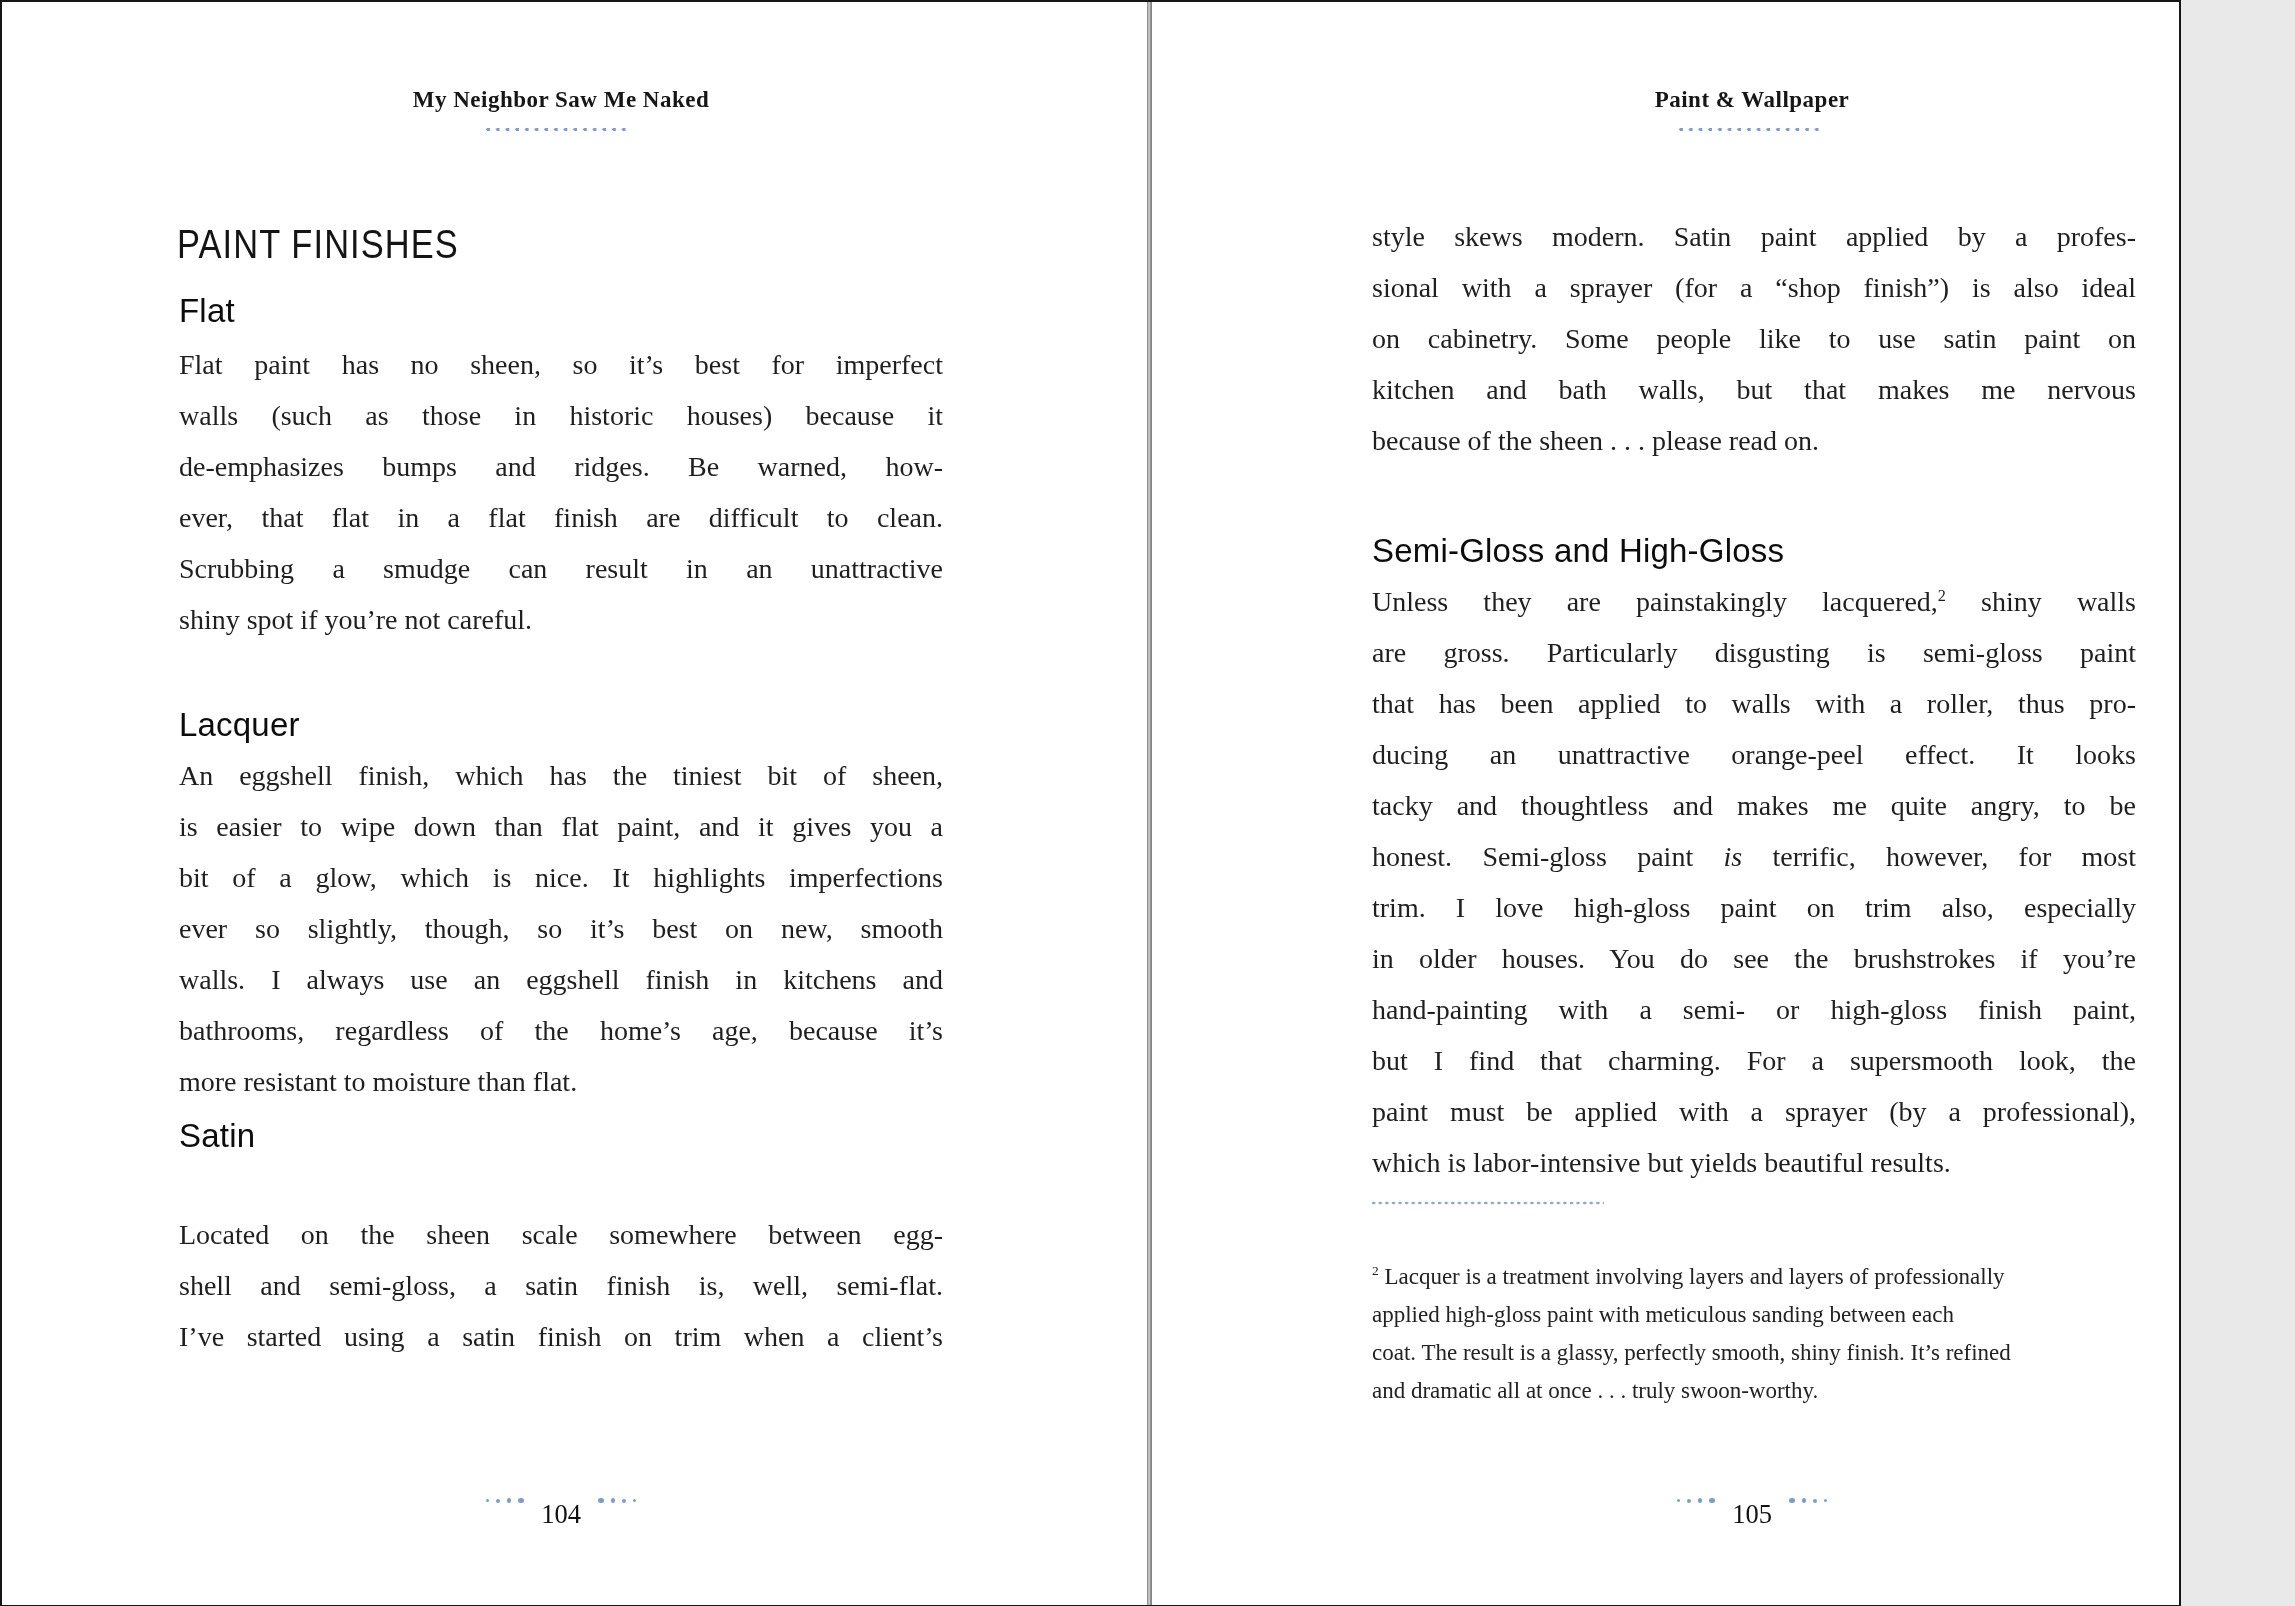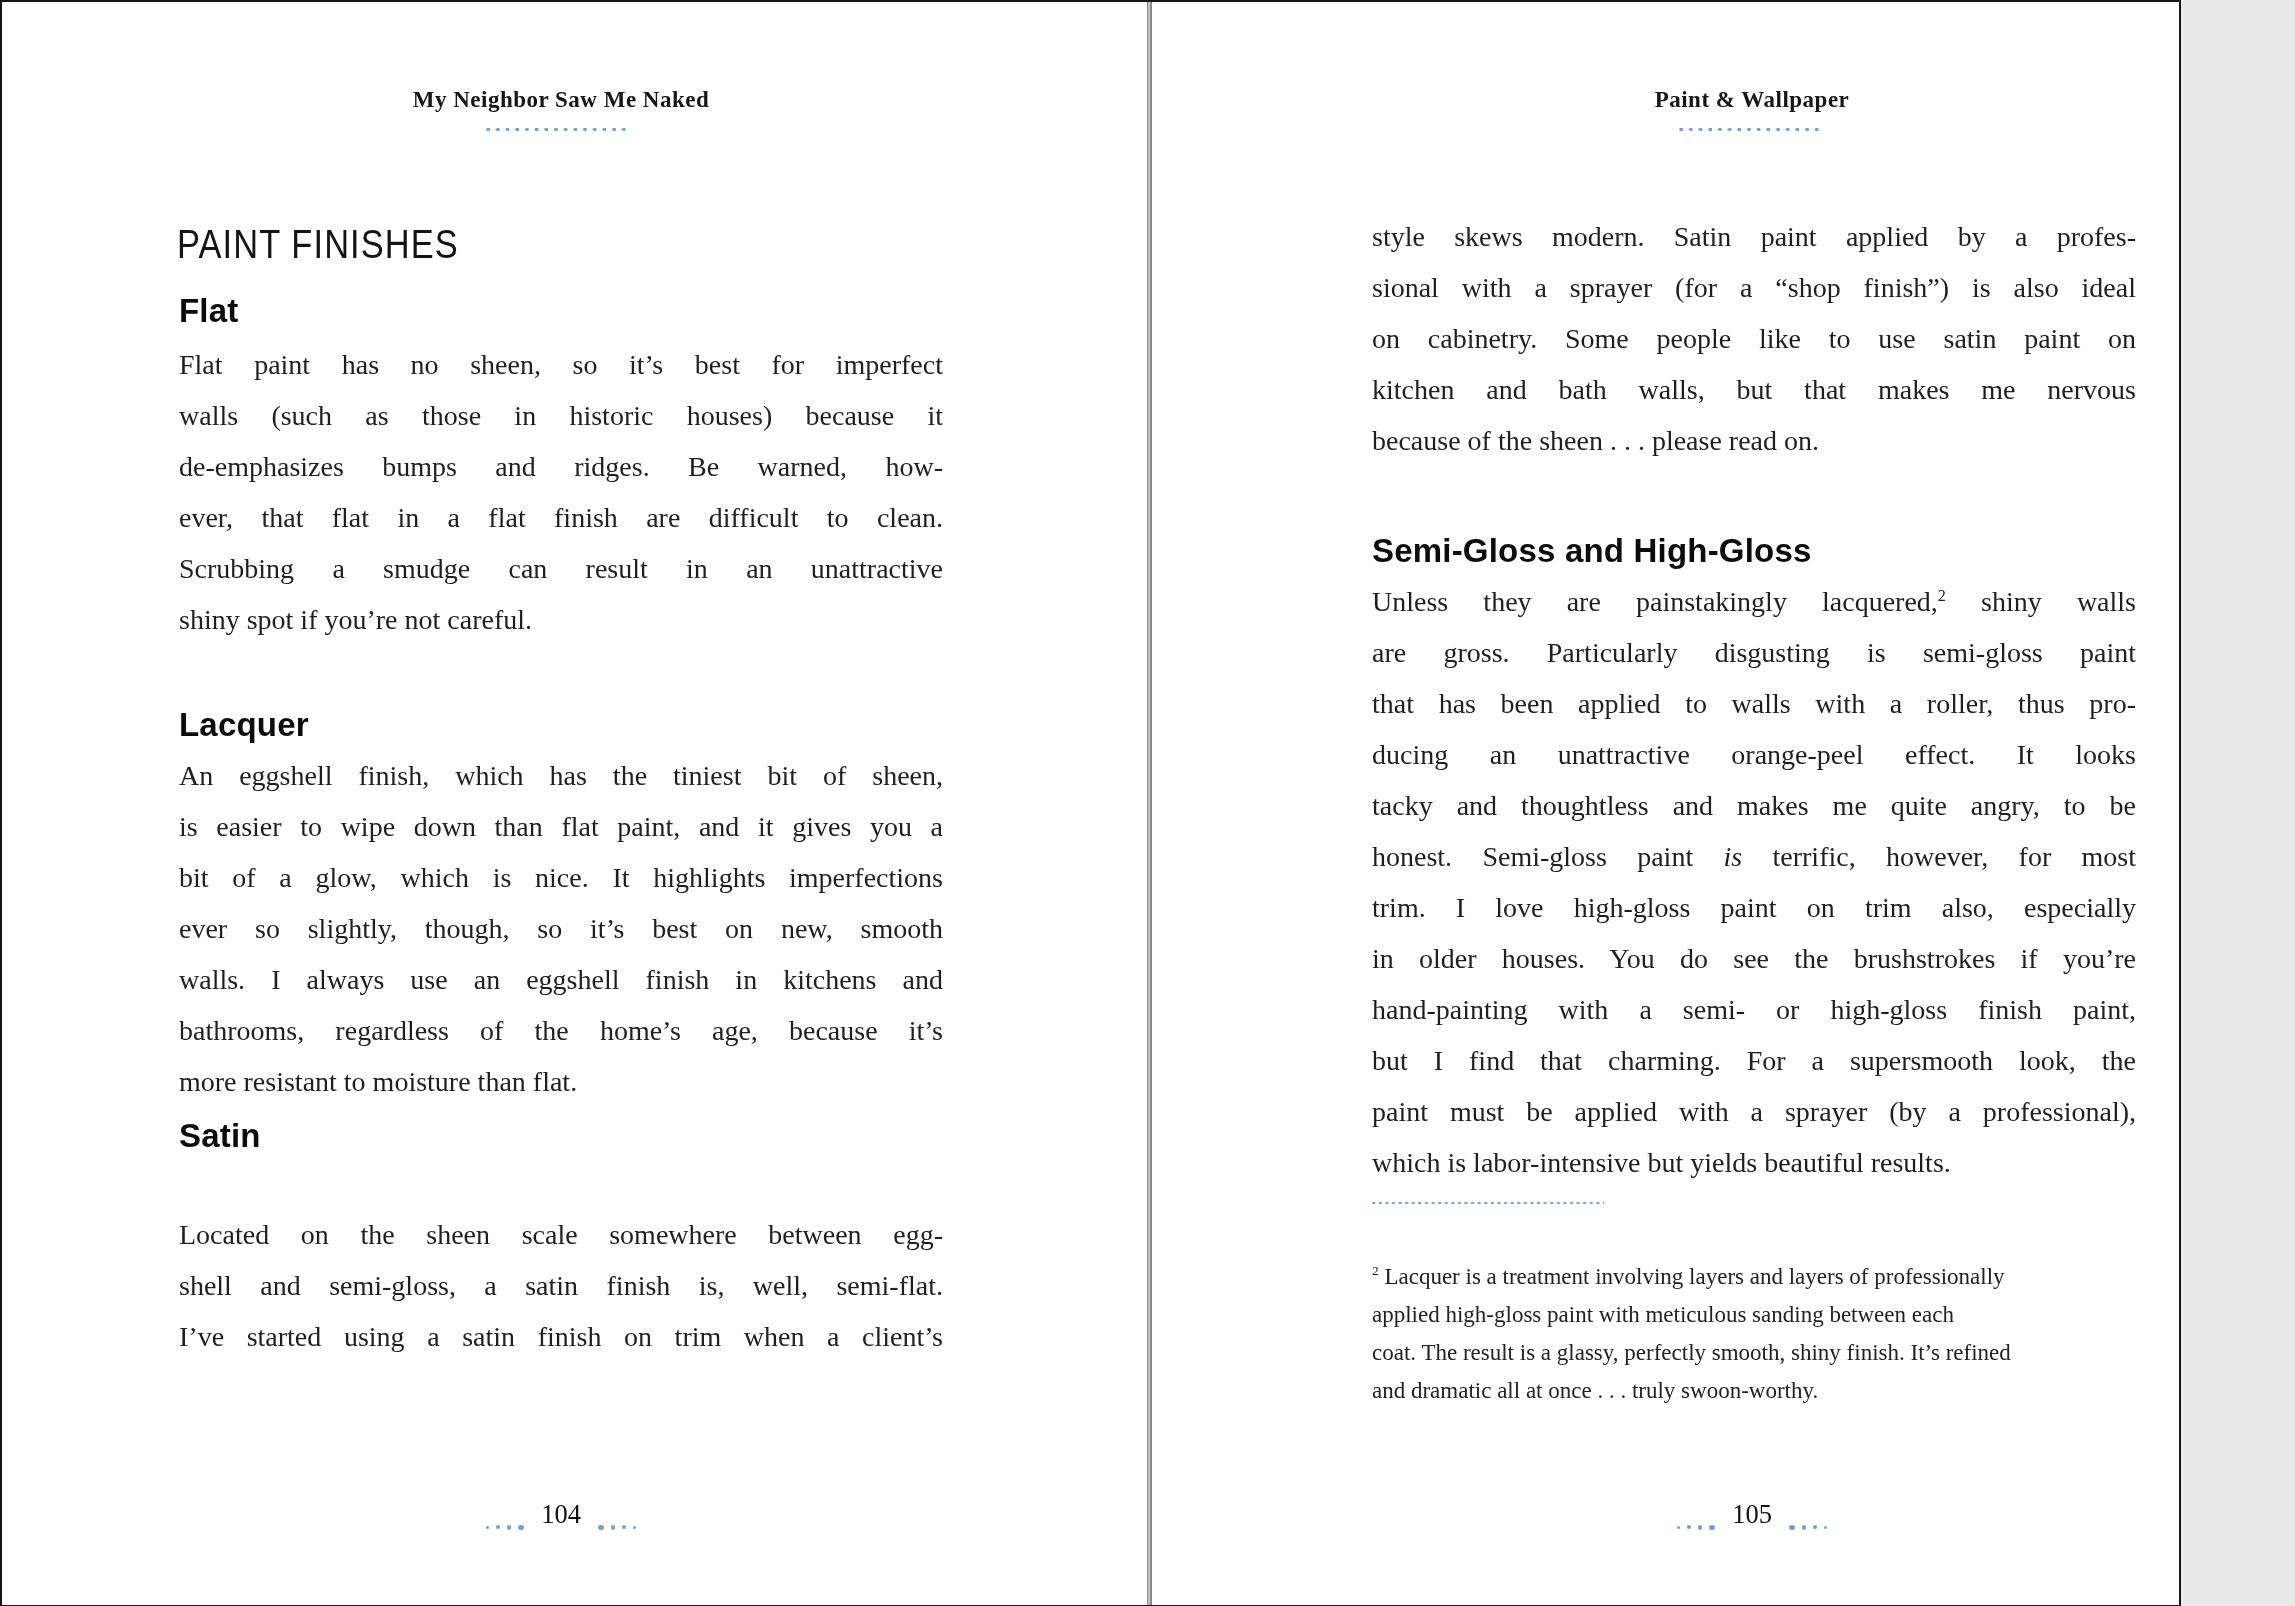--- a/index.html
+++ b/index.html
@@ -43,7 +43,7 @@
   
   .sub-heading{
     font-family:"Liberation Sans","DejaVu Sans",sans-serif;
-    font-weight:700;font-size:33px;line-height:1.1;
+    font-weight:400;font-size:33px;line-height:1.1;
     letter-spacing:0.2px;color:#0c0c0c;white-space:nowrap;
   }
   

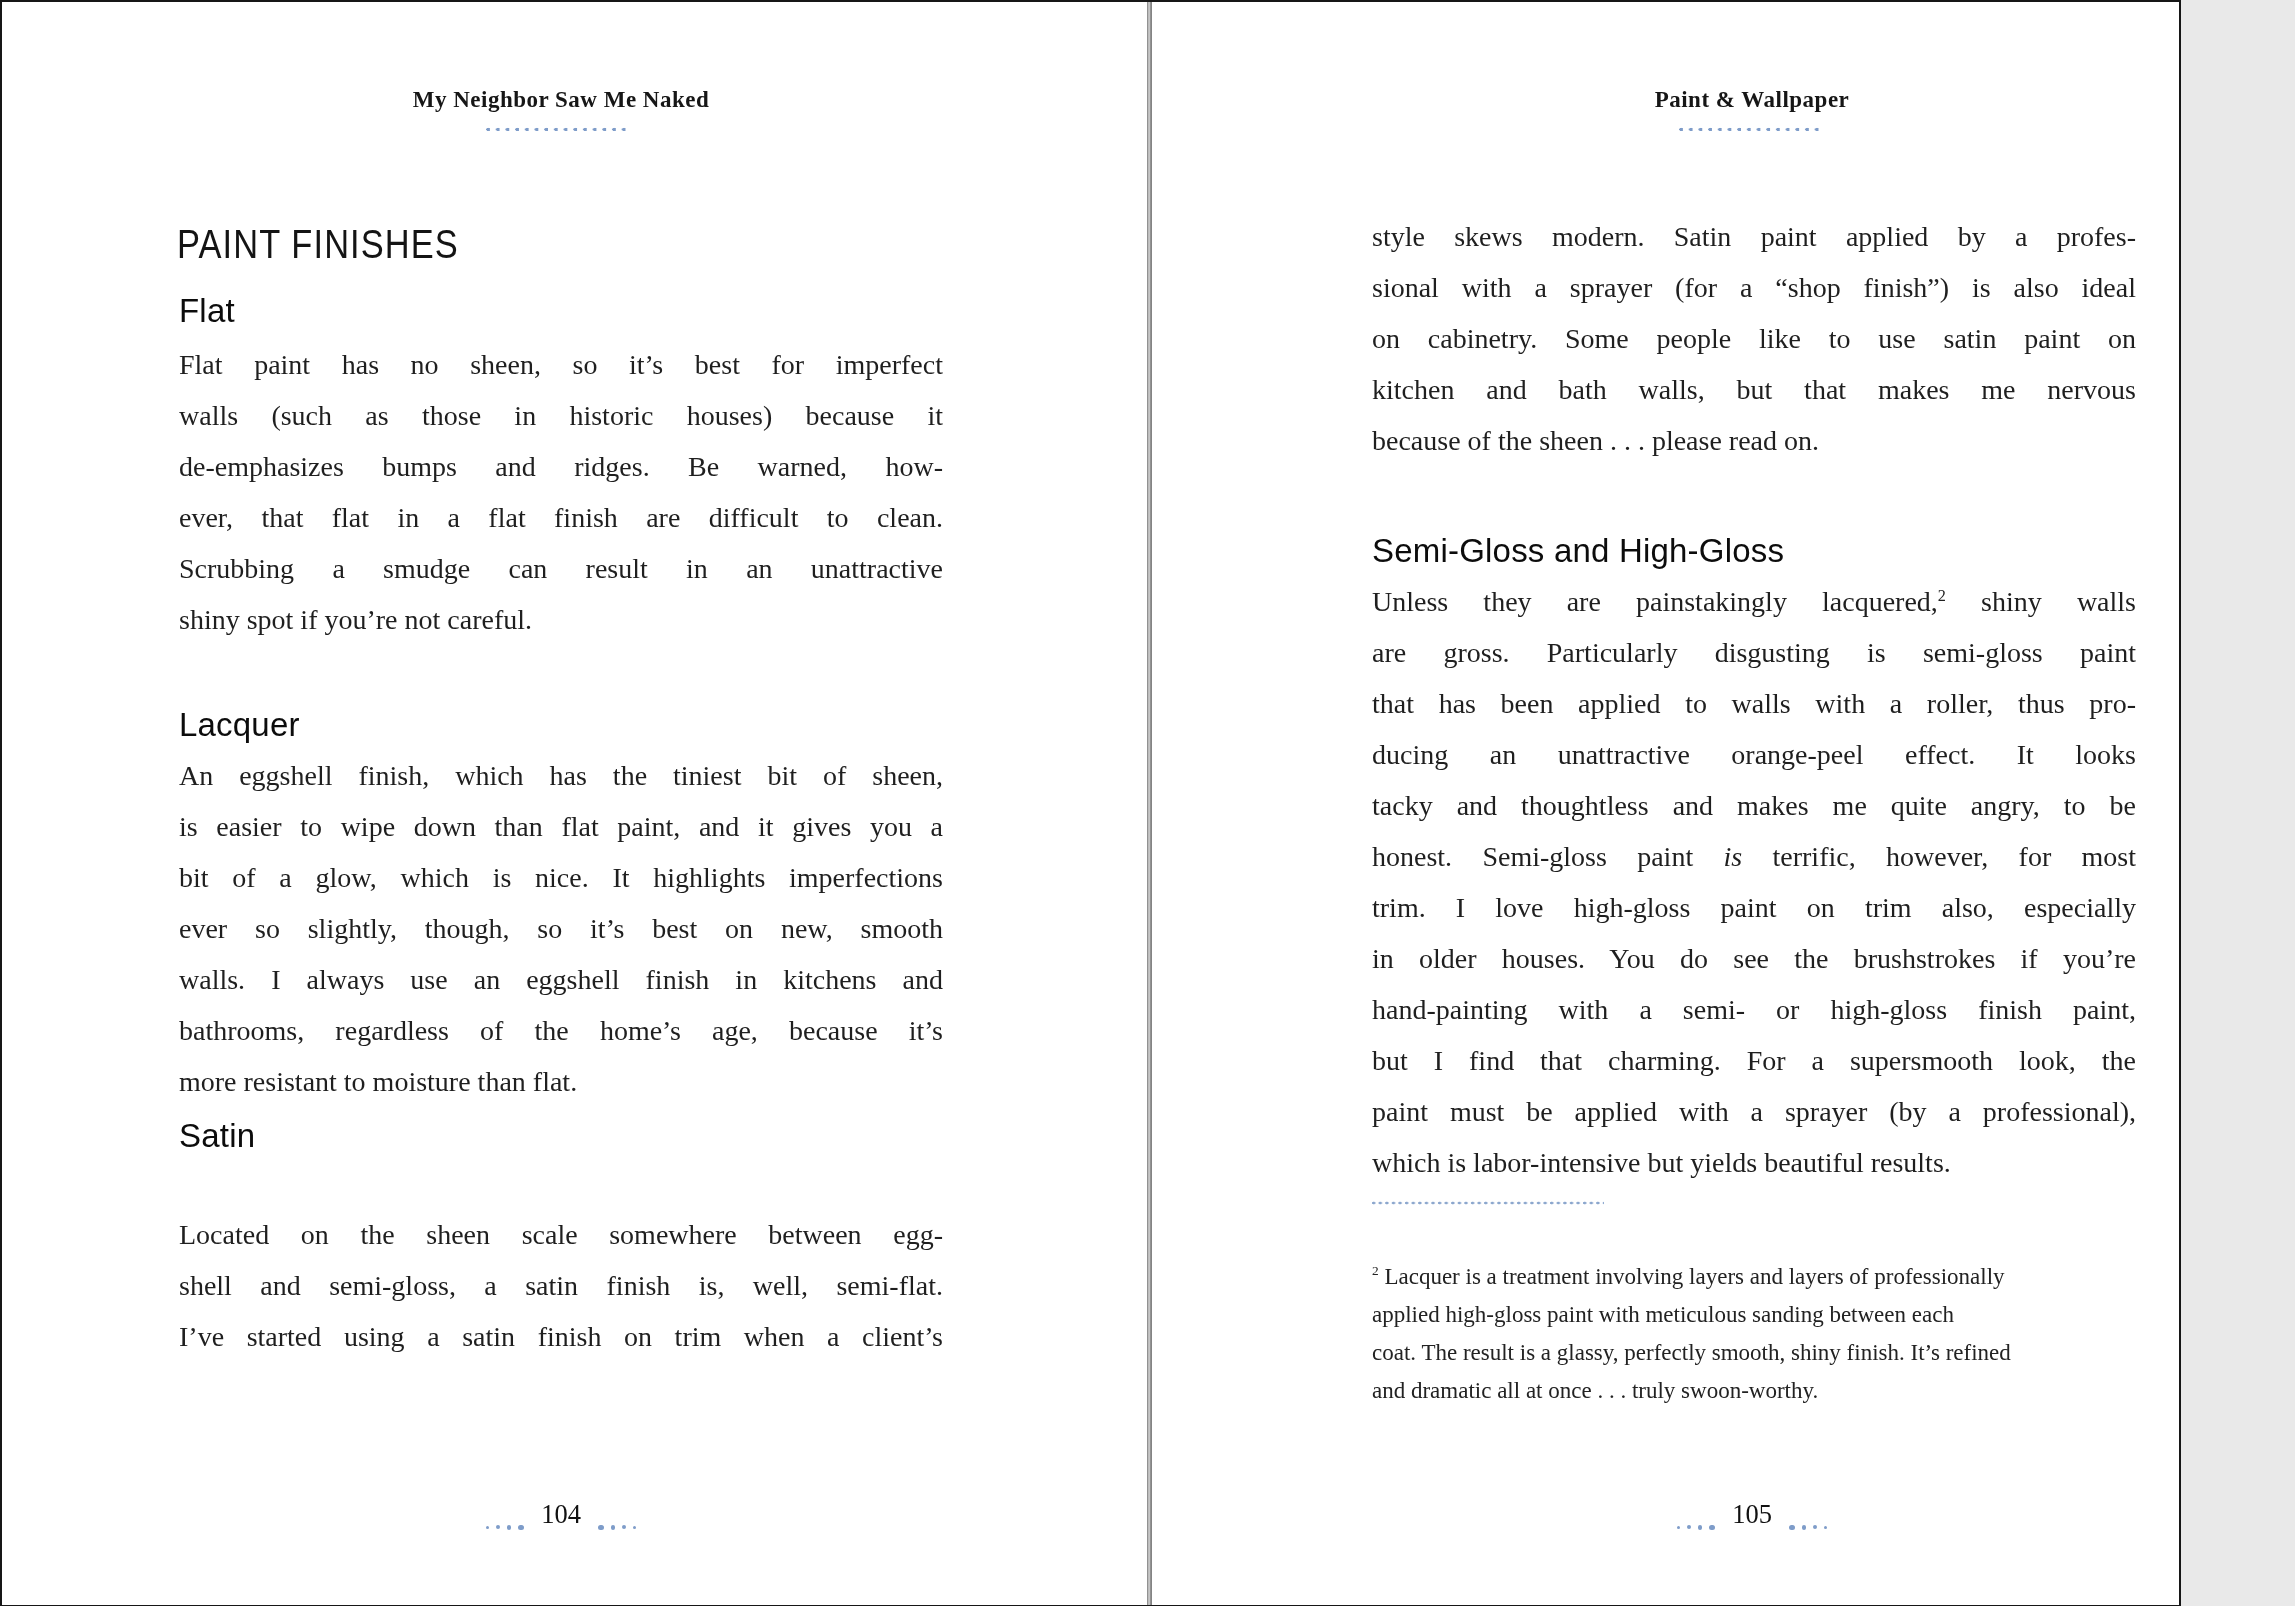--- a/index.html
+++ b/index.html
@@ -61,7 +61,7 @@
   }
   
   .folio{
-    width:764px;display:flex;align-items:flex-end;justify-content:center;
+    width:764px;display:flex;align-items:flex-start;justify-content:center;
     height:32px;
   }
   .folio .num{

